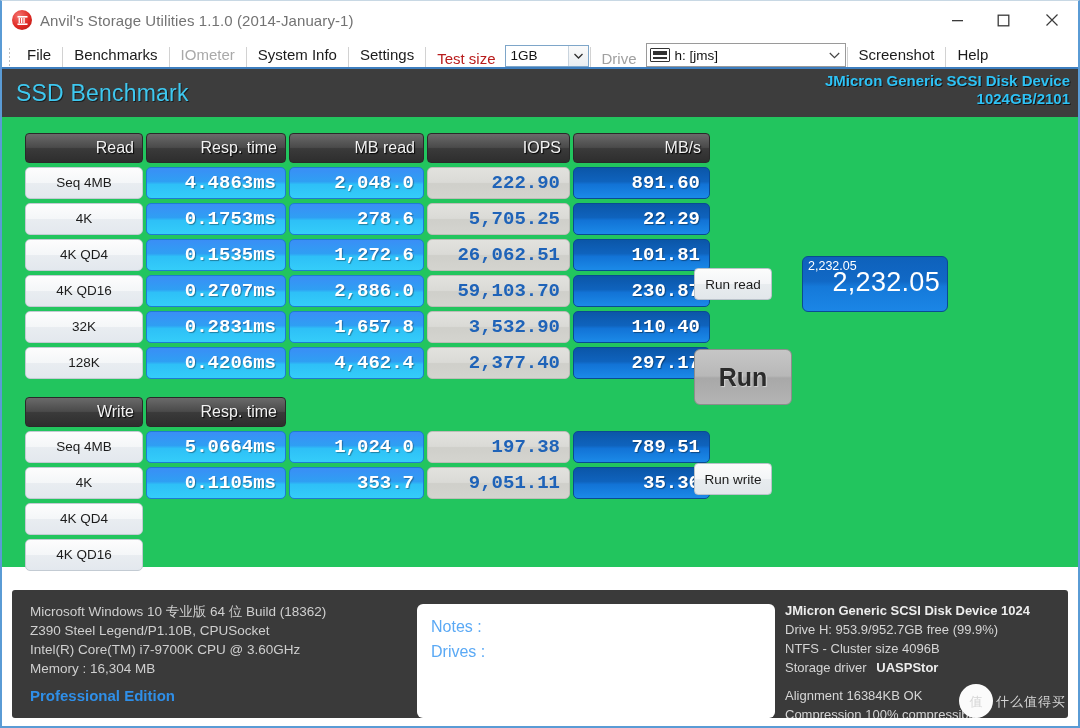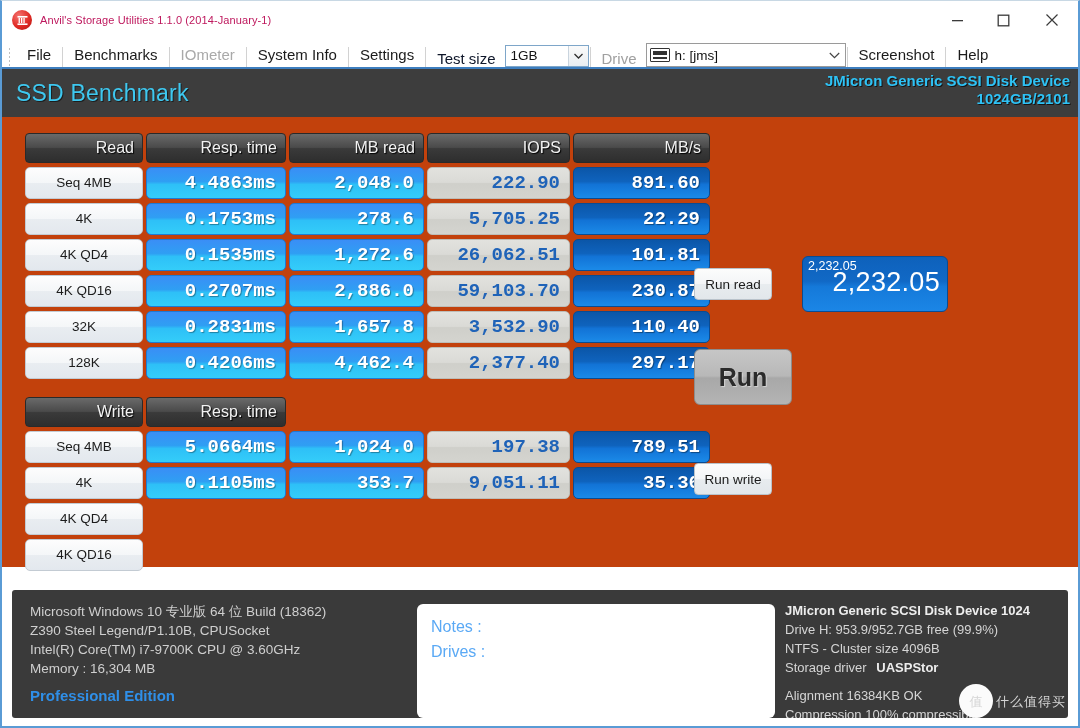--- a/index.html
+++ b/index.html
@@ -35,7 +35,7 @@
   }
   .title-icon svg { display:block; }
   .title-text {
-    font-size: 11px; color: #be185d; letter-spacing: 0.1px;
+    font-size: 15px; color: #737373; letter-spacing: 0.1px;
     white-space: nowrap;
   }
   .win-buttons { position: absolute; right: 0; top: 0; height: 38px; display: flex; }

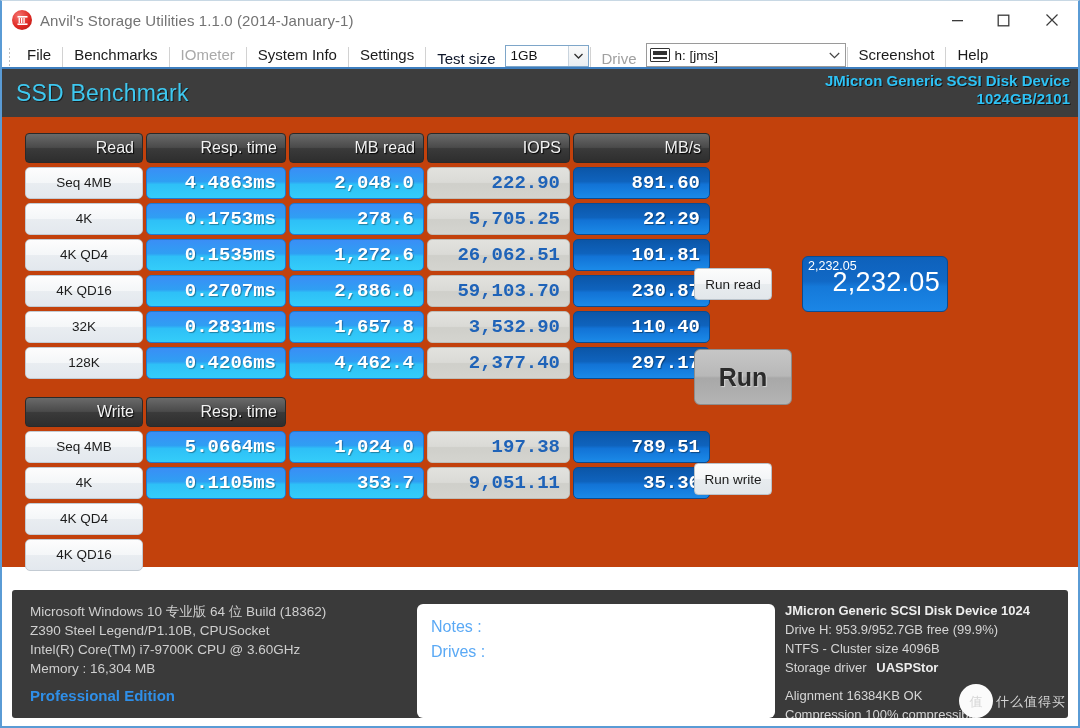--- a/index.html
+++ b/index.html
@@ -68,7 +68,7 @@
   }
   .menu-item.disabled { color: #a9a9a9; }
   .menu-sep { width: 1px; height: 20px; background: #d2d2d2; margin: 0 1px; flex: none; }
-  .menu-label { font-size: 15px; color: #0f172a; padding: 0 8px 0 10px; white-space: nowrap; }
+  .menu-label { font-size: 15px; color: #b91c1c; padding: 0 8px 0 10px; white-space: nowrap; }
   .menu-label.dim { color: #a0a0a0; }
 
   .combo-test {

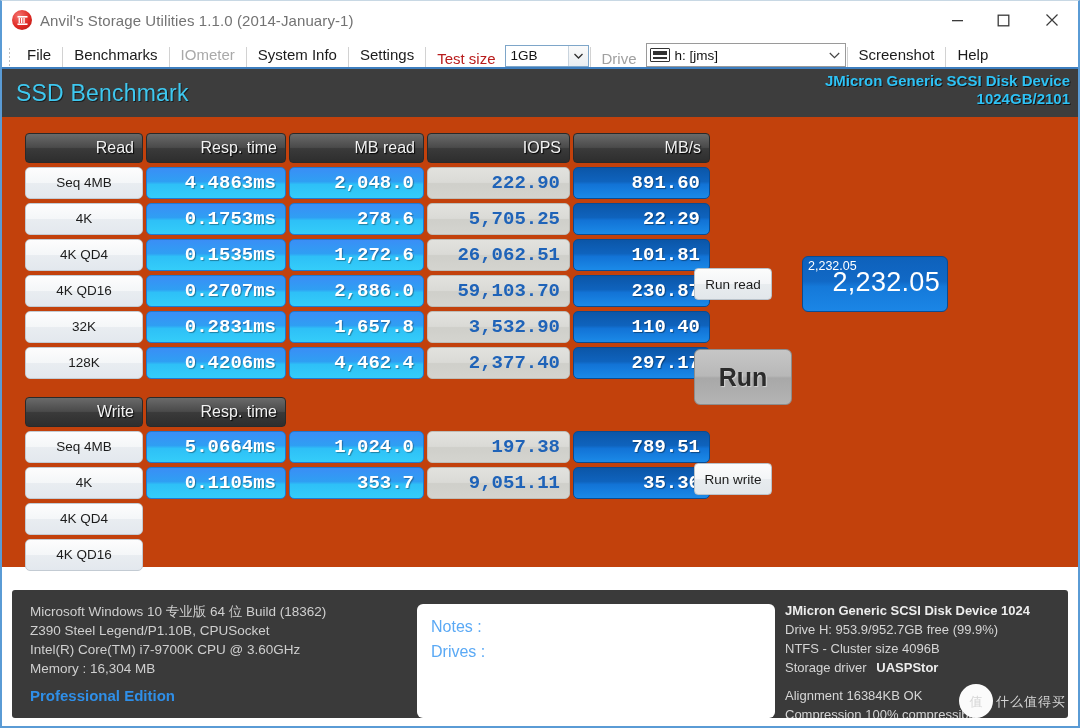--- a/index.html
+++ b/index.html
@@ -144,7 +144,7 @@
   .body-area {
     position: relative;
     height: 450px;
-    background: #c2410c;
+    background: #22c55e;
     padding: 12px 0 0 20px;
   }
 

